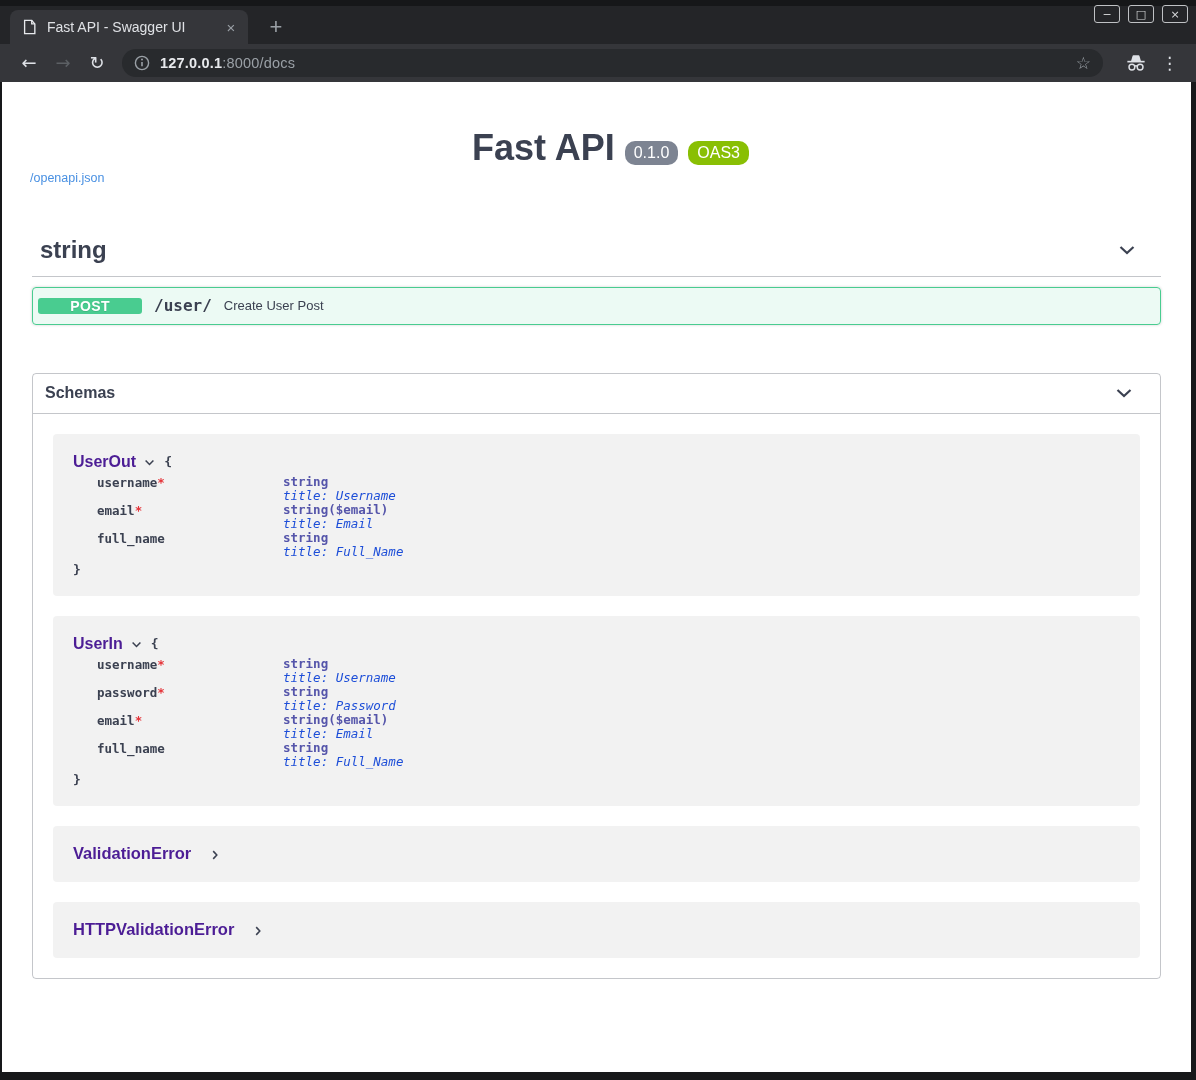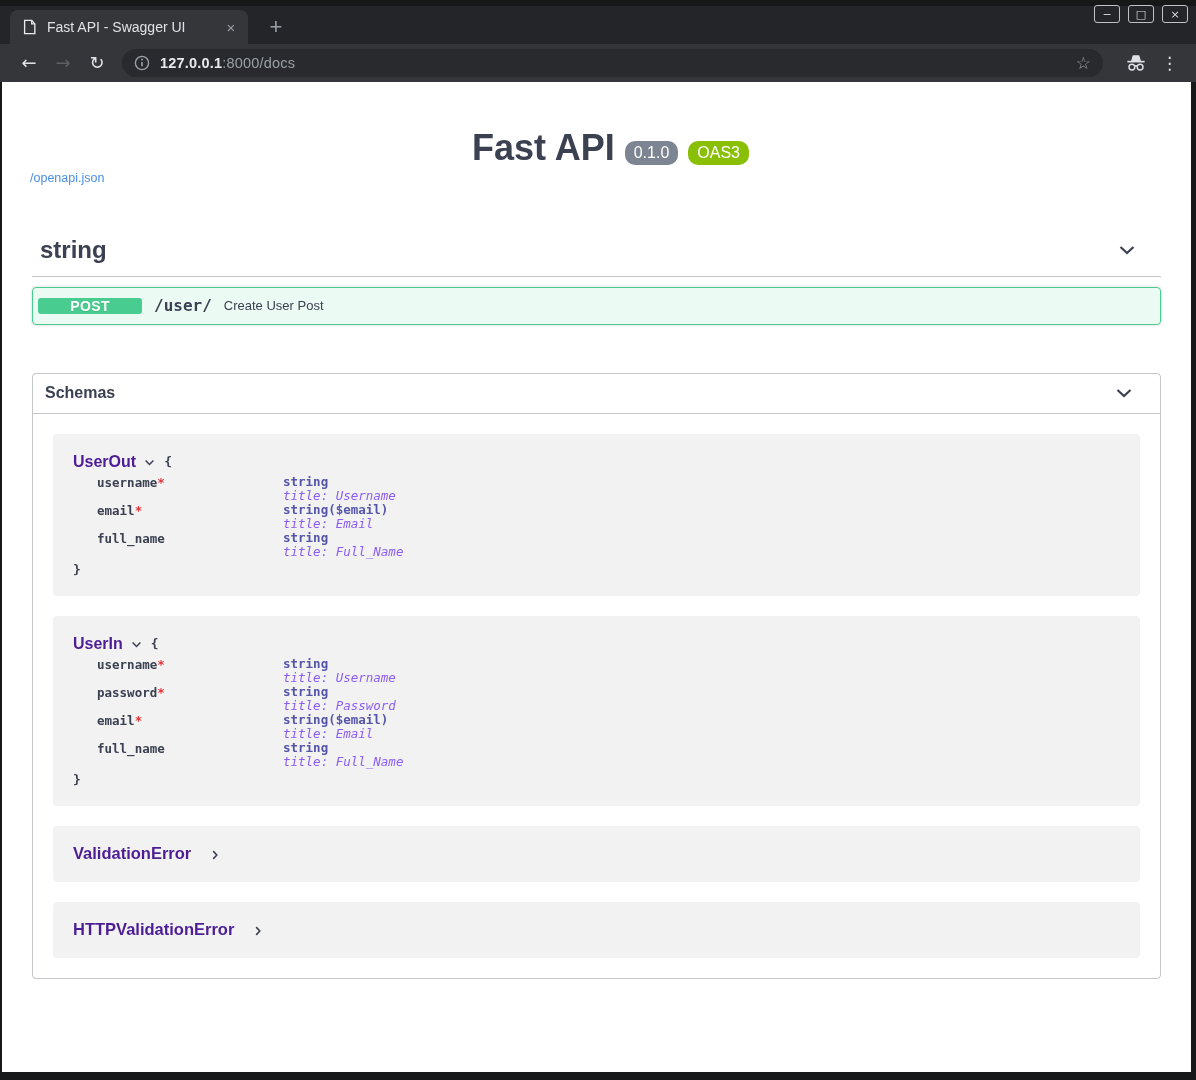--- a/index.html
+++ b/index.html
@@ -129,7 +129,7 @@
   .star { color:#e5353a; }
   .prop-def { font-family:"DejaVu Sans Mono", monospace; font-size:12.5px; line-height:14px; }
   .prop-type { color:#5555aa; font-weight:700; }
-  .prop-title-line { color:#8b5cf6; font-style:italic; }
+  .prop-title-line { color:#1d4ed8; font-style:italic; }
   .brace-close { font-family:"DejaVu Sans Mono", monospace; font-weight:700;
     font-size:13px; color:#3b4151; margin-top:3px; }
 

